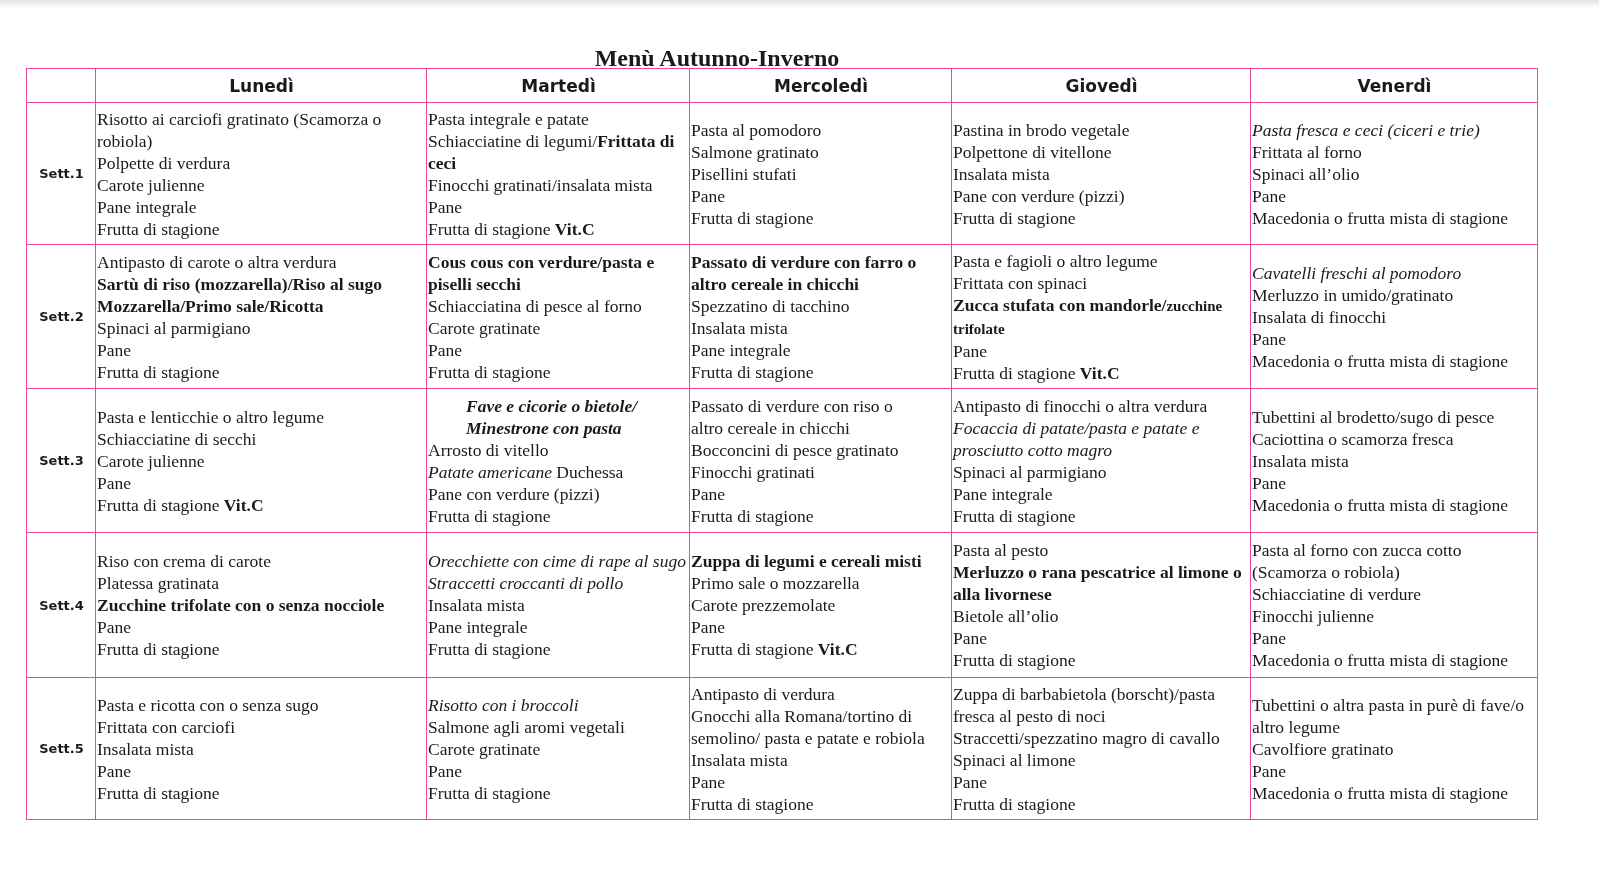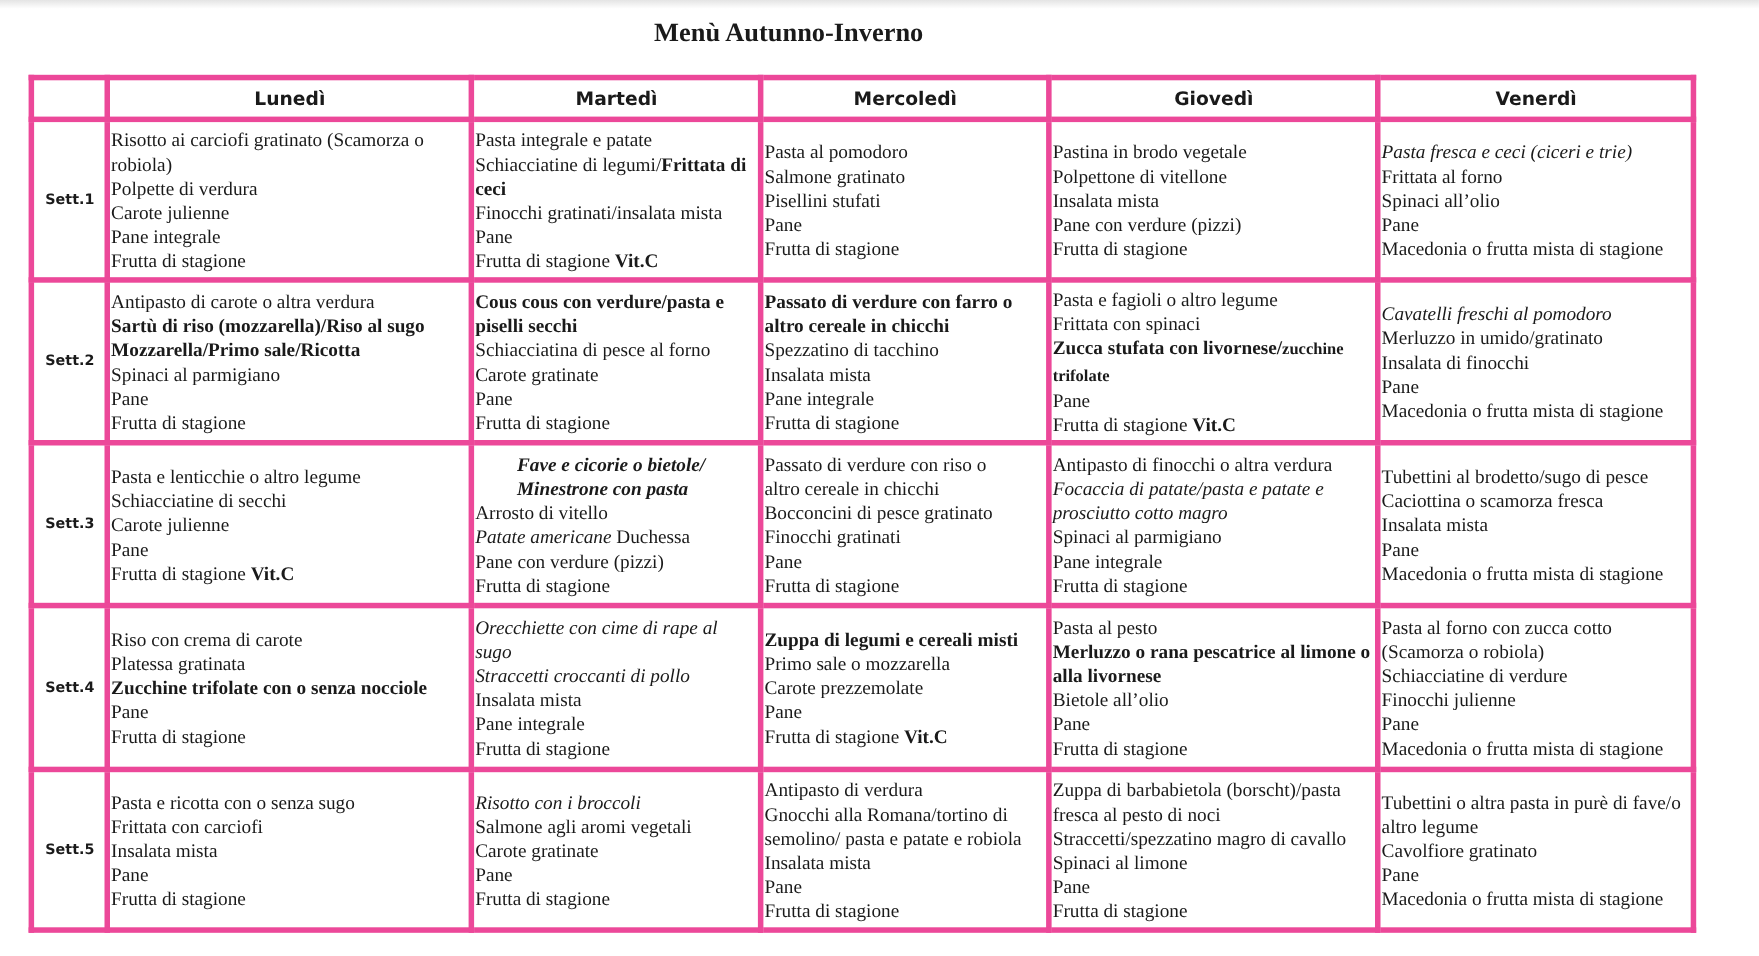--- a/index.html
+++ b/index.html
@@ -24,7 +24,7 @@
     position: absolute;
     left: 0;
     width: 1434px;
-    top: 17px;
+    top: 45px;
     text-align: center;
     font-family: "Liberation Serif", serif;
     font-weight: bold;

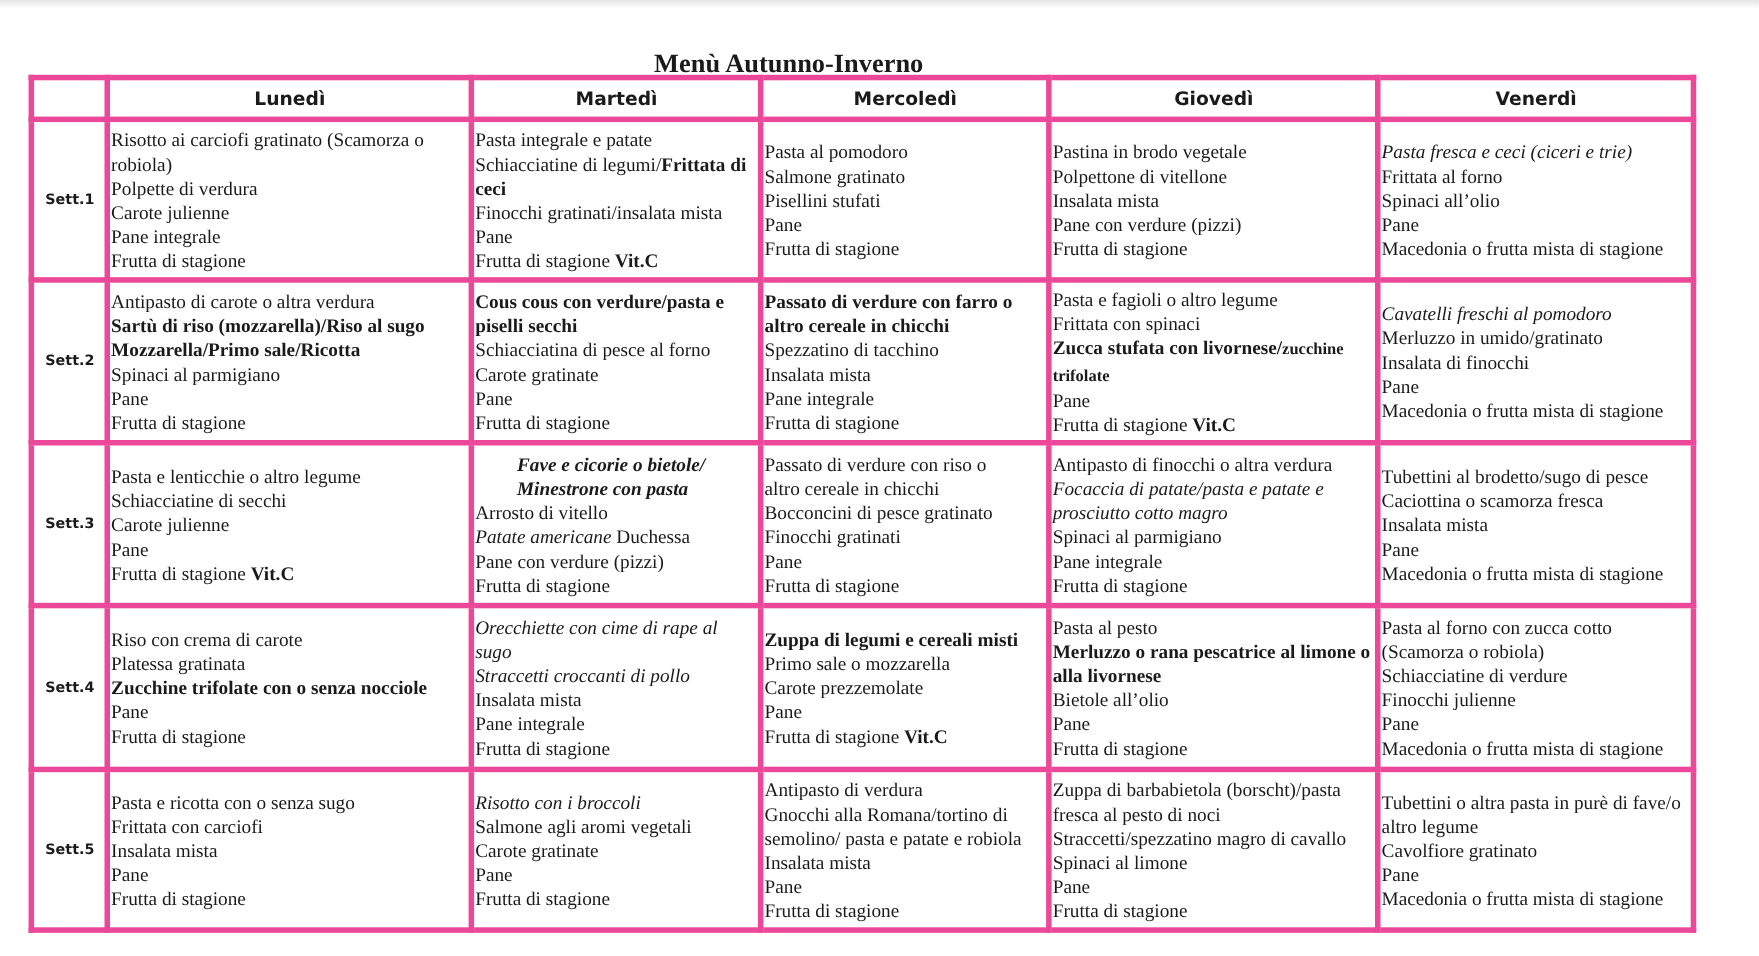--- a/index.html
+++ b/index.html
@@ -40,7 +40,7 @@
     width: 1511px;
   }
   table.menu td, table.menu th {
-    border: 5px solid #ec4899;
+    border: 1px solid #ec4899;
     vertical-align: middle;
     padding: 0 0 0 1px;
     margin-top: 40px;

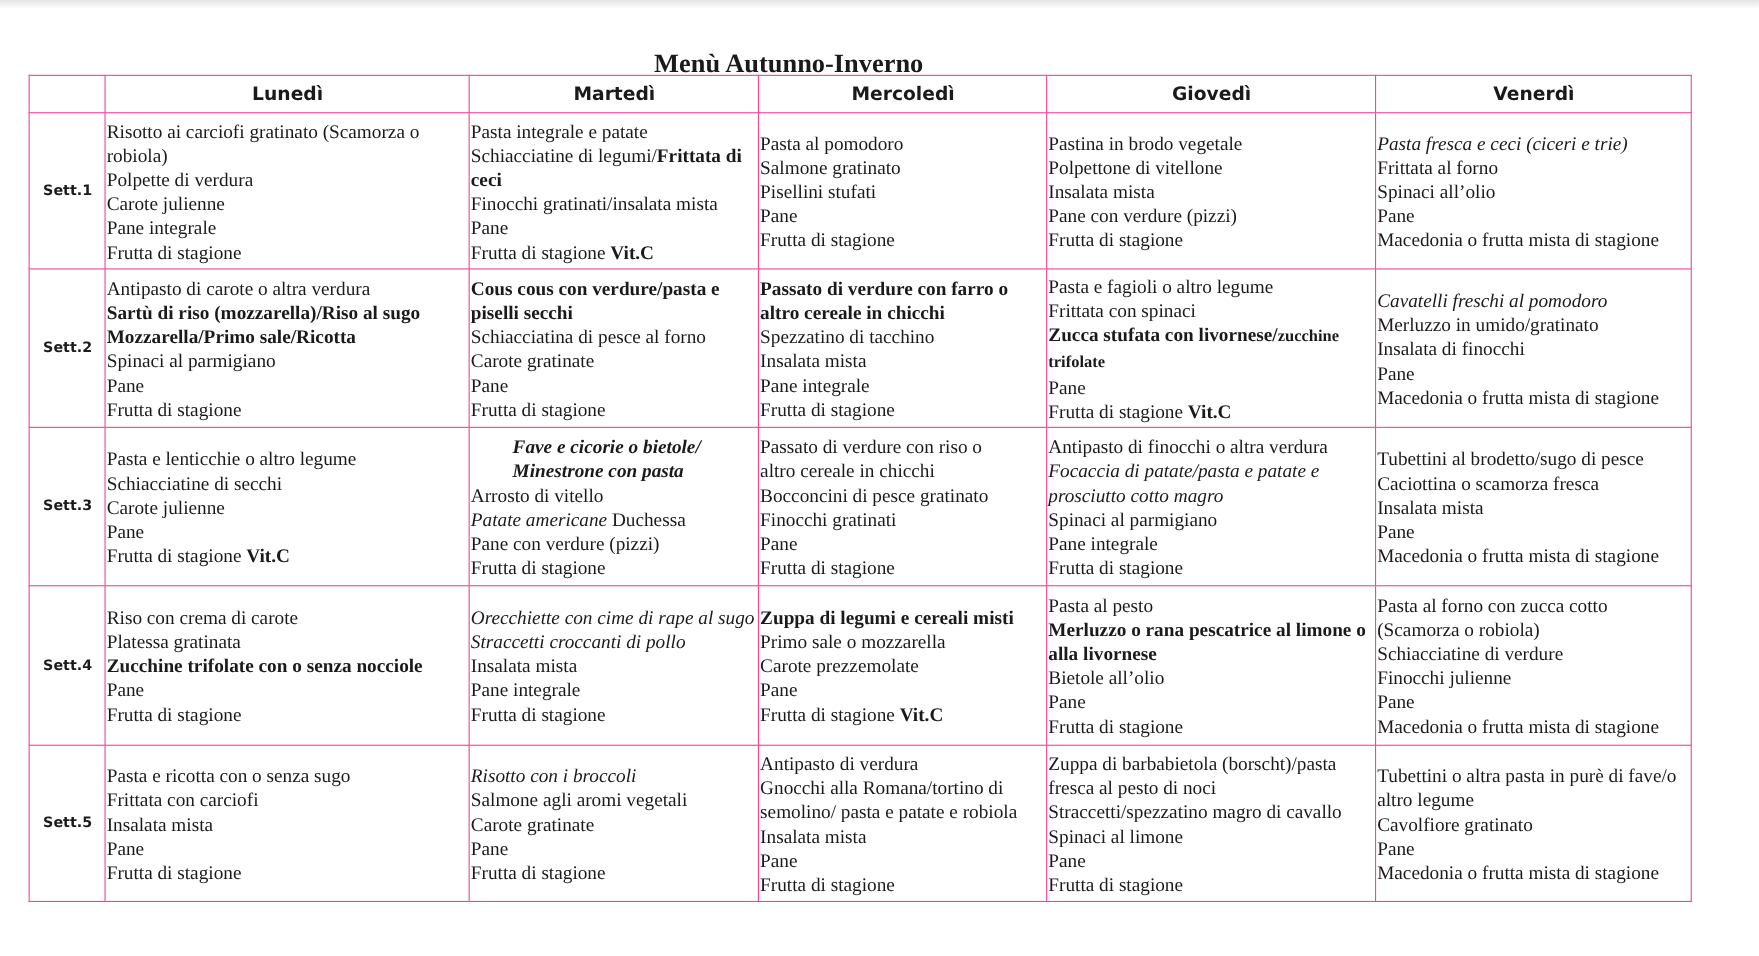--- a/index.html
+++ b/index.html
@@ -167,7 +167,7 @@
         <td class="cell">
           <span class="line">Pasta e fagioli o altro legume</span>
           <span class="line">Frittata con spinaci</span>
-          <span class="line wrap"><span class="b">Zucca stufata con livornese/</span><span class="small-b">zucchine trifolate</span></span>
+          <span class="line wrap"><span class="b">Zucca stufata con mandorle/</span><span class="small-b">zucchine trifolate</span></span>
           <span class="line">Pane</span>
           <span class="line"><span>Frutta di stagione </span><span class="b">Vit.C</span></span>
         </td>

